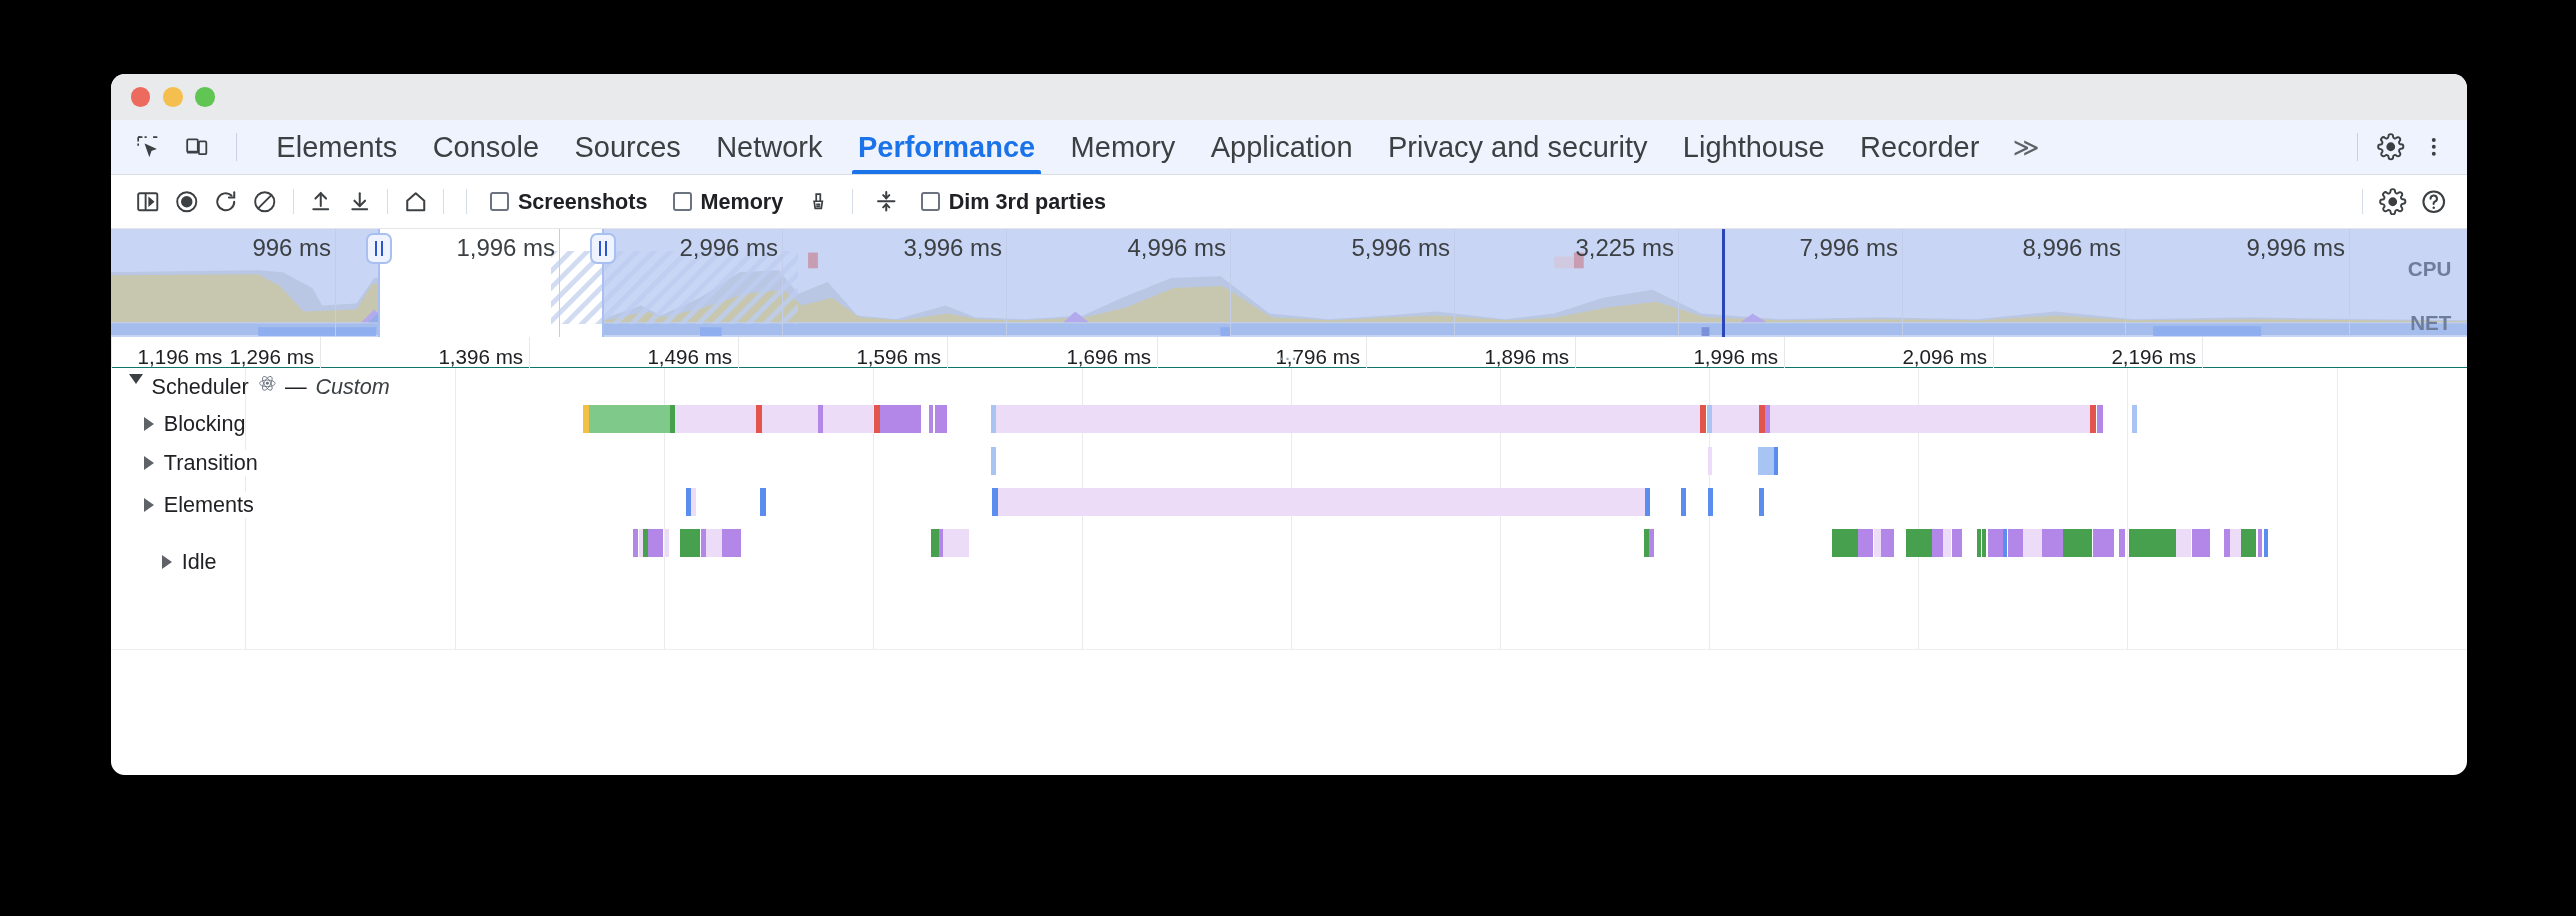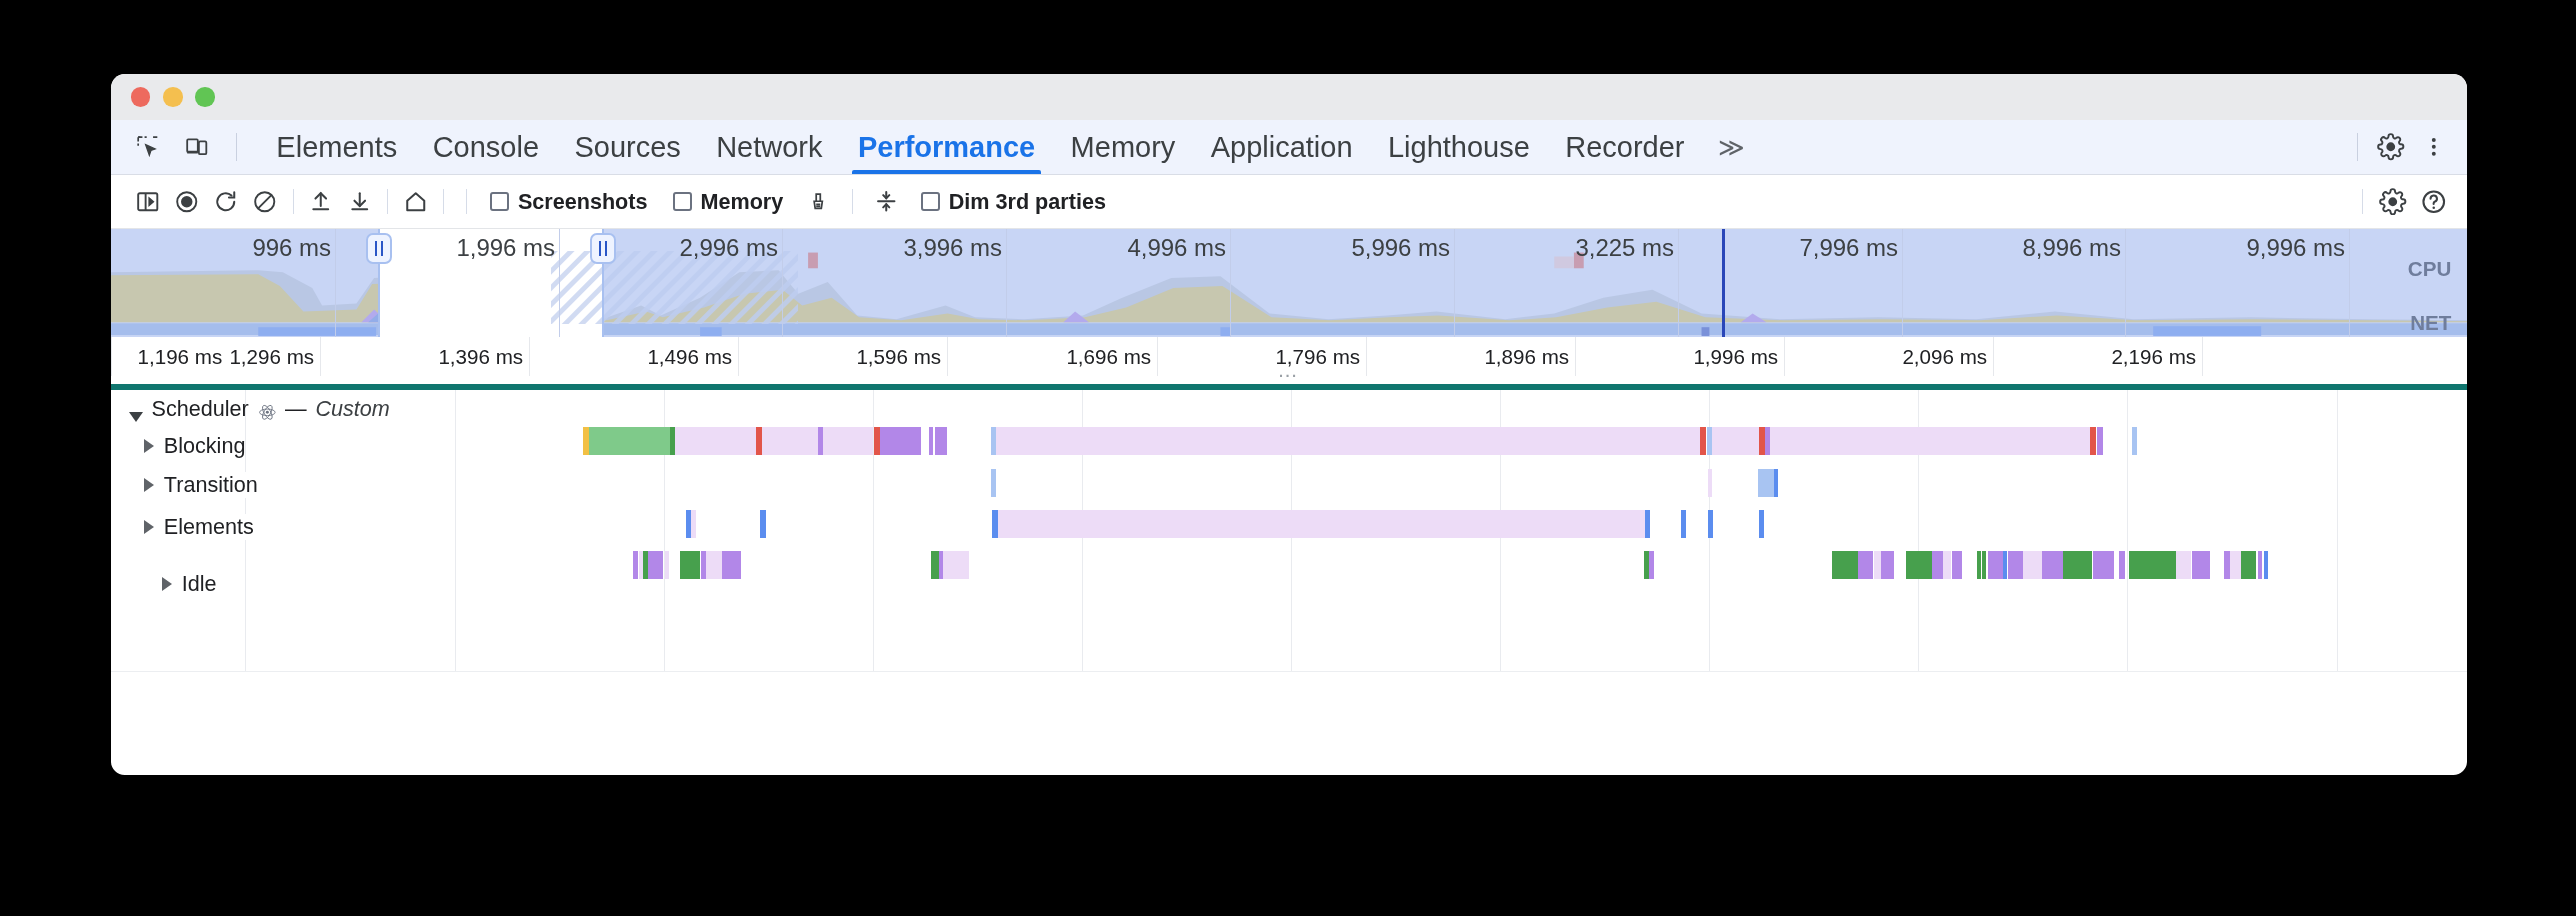--- a/index.html
+++ b/index.html
@@ -269,6 +269,7 @@
       <div class="tab active">Performance</div>
       <div class="tab">Memory</div>
       <div class="tab">Application</div>
+      <div class="tab">Privacy and security</div>
       <div class="tab">Lighthouse</div>
       <div class="tab">Recorder</div>
       <div class="tab more">≫</div>

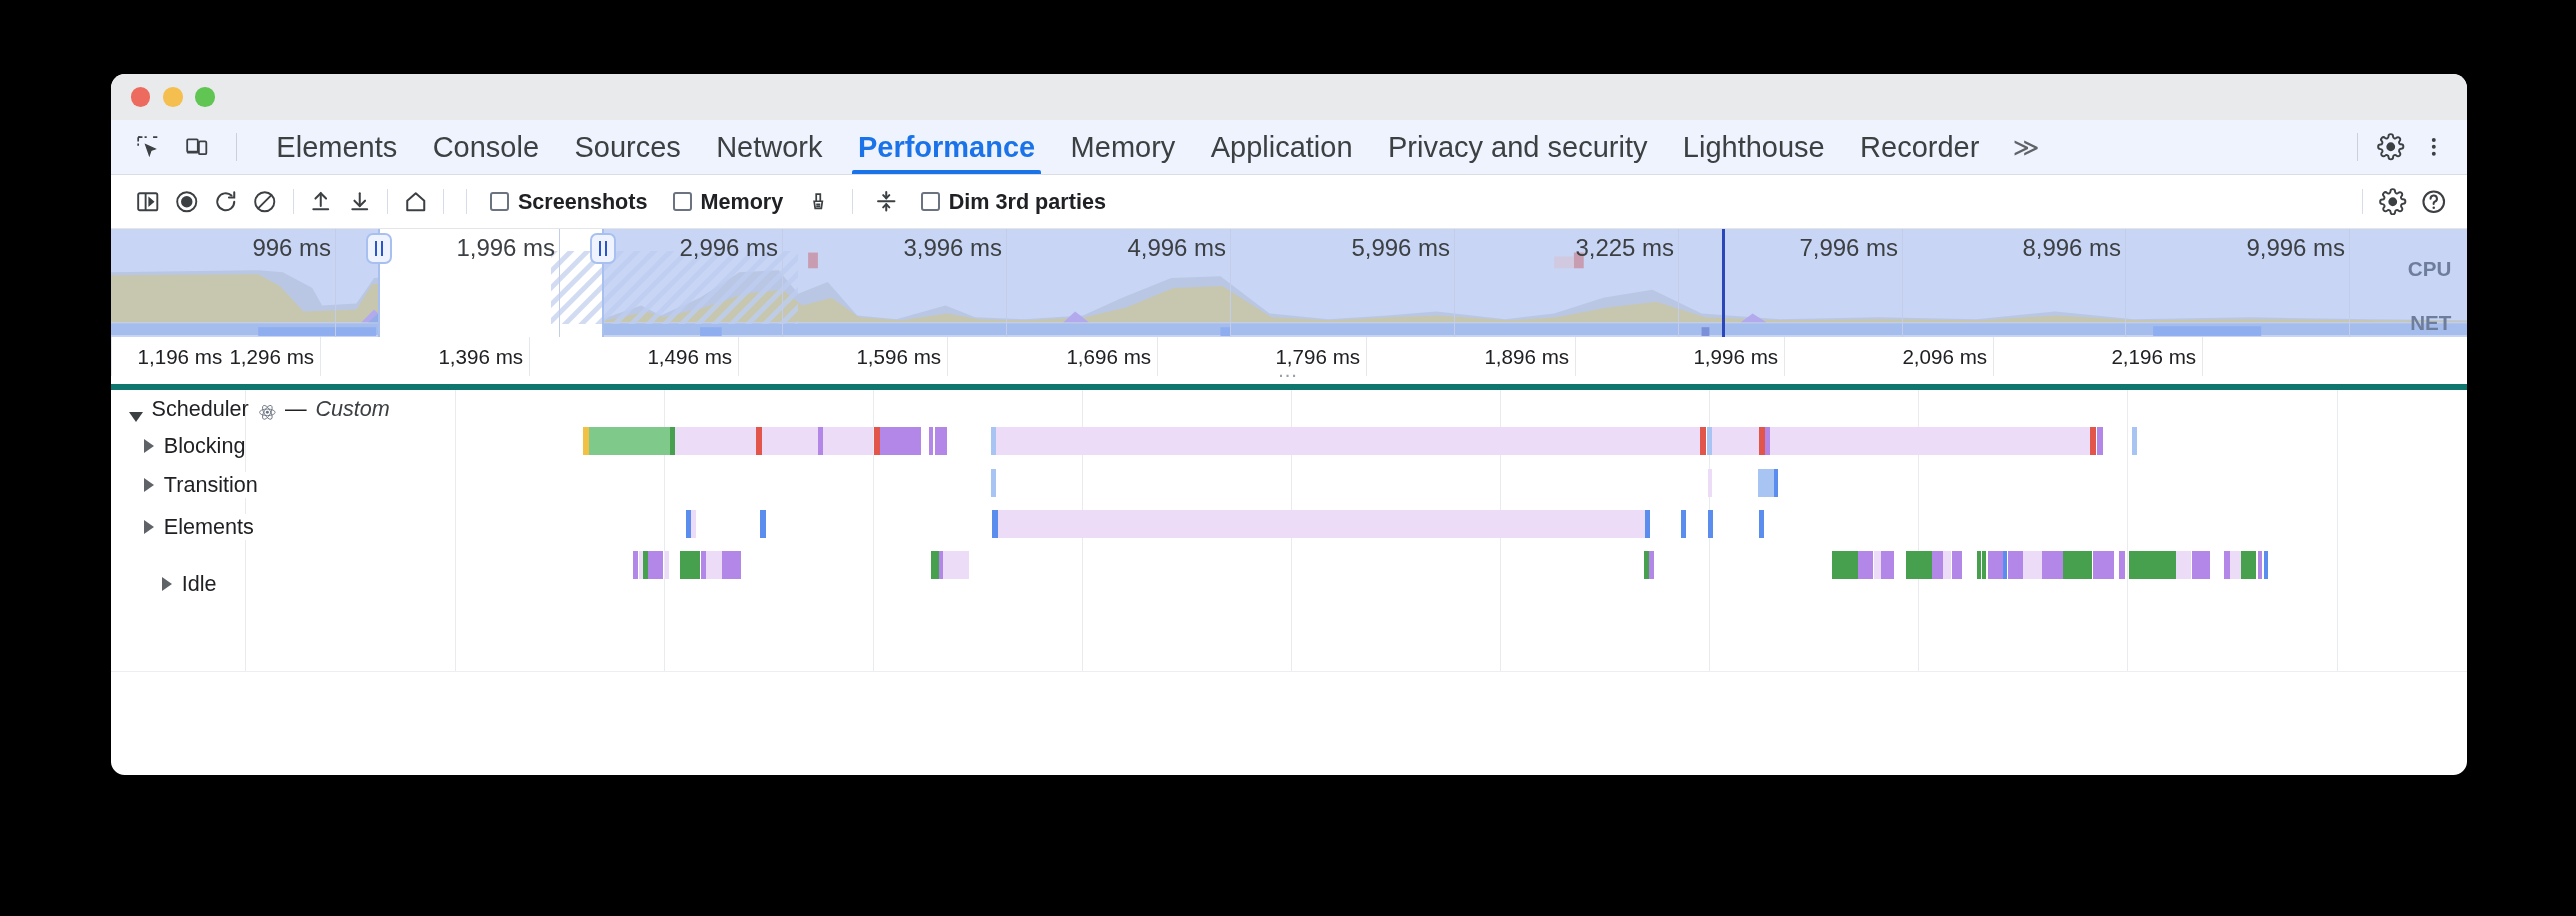--- a/index.html
+++ b/index.html
@@ -168,9 +168,9 @@
 
   
   .detail-ruler {
-    position: relative; height: 53px;
+    position: relative; height: 31px;
     background: #fff;
-    border-bottom: 6px solid #0f766e;
+    border-bottom: 1px solid #0f766e;
     padding-left: 32px;
   }
   .dr-tick {

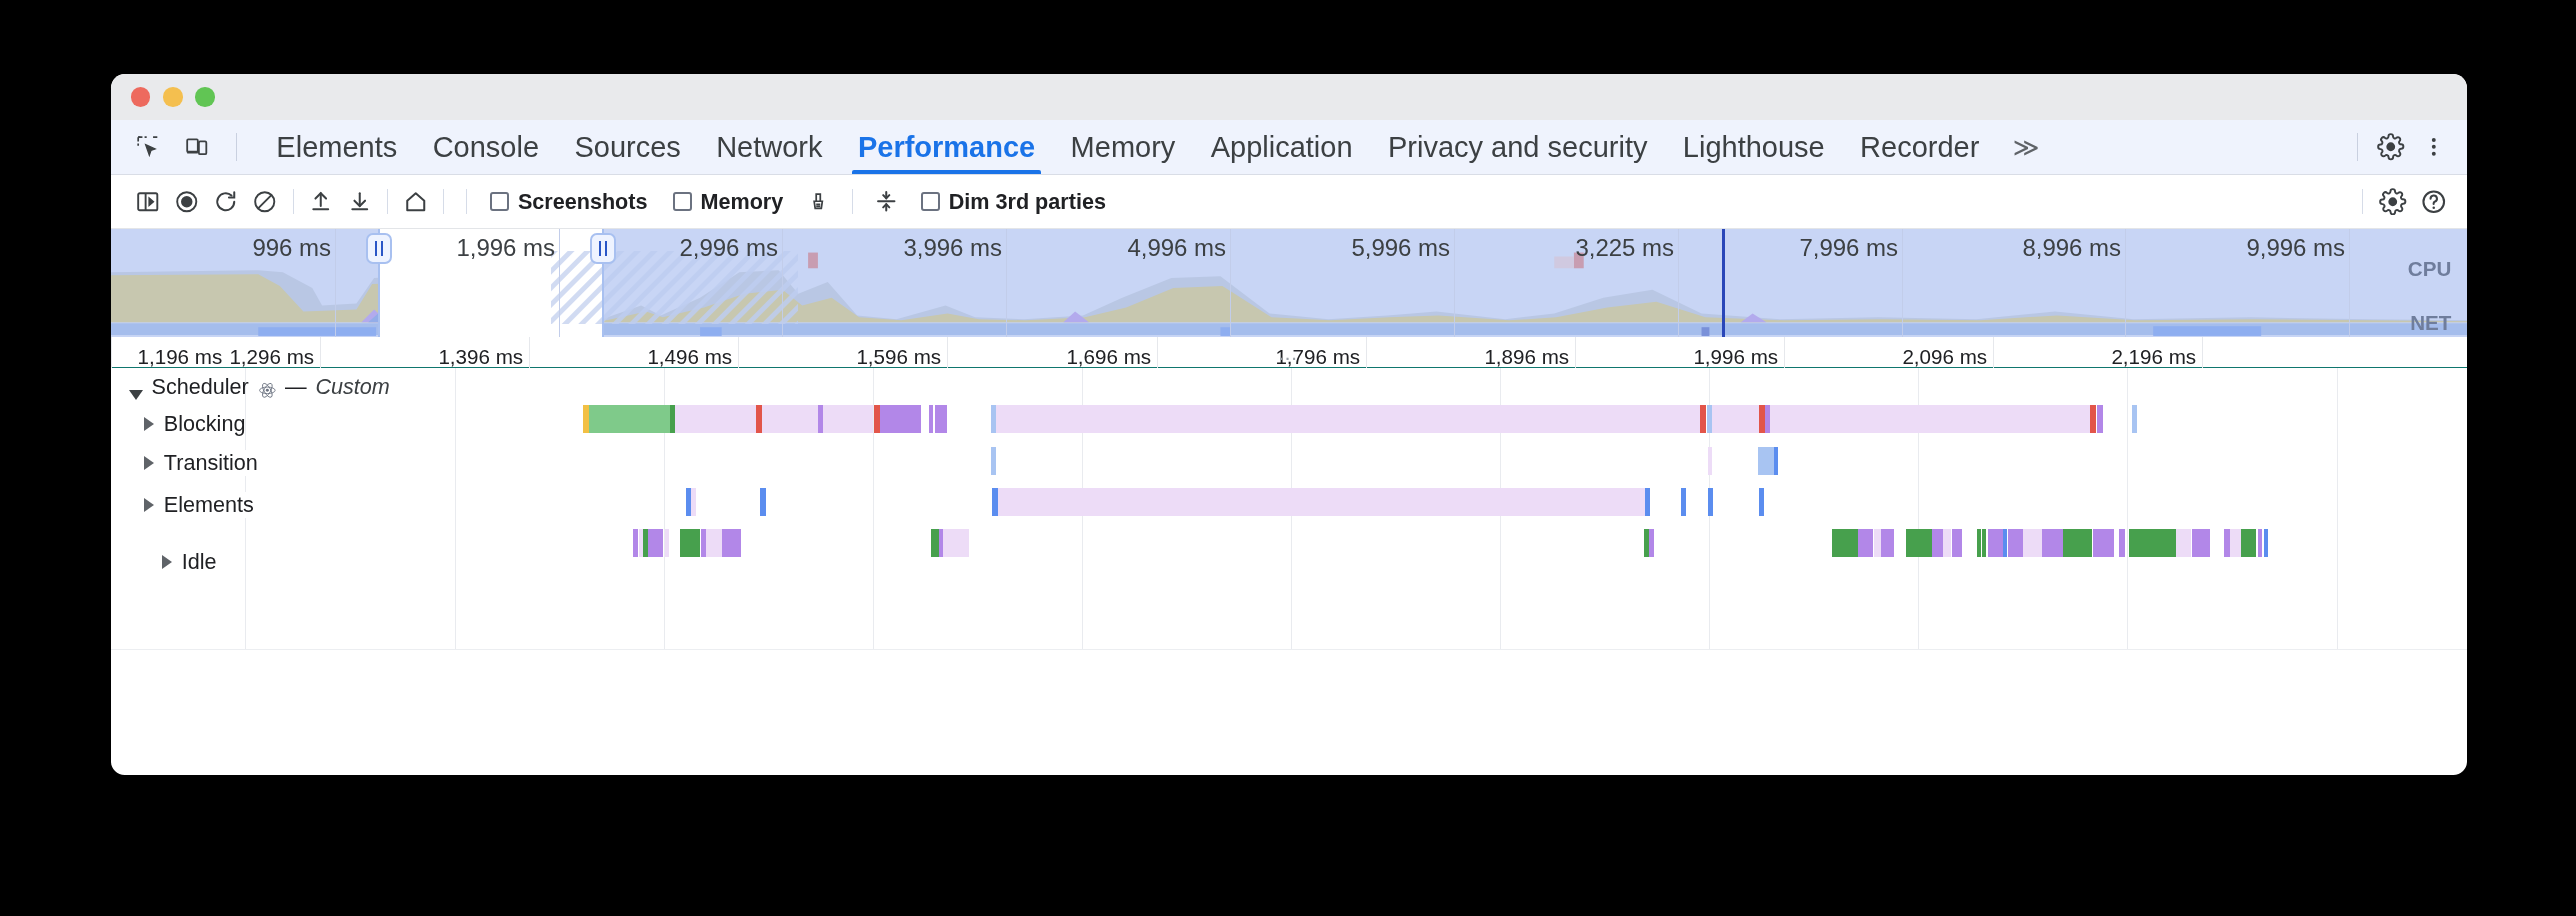--- a/index.html
+++ b/index.html
@@ -204,7 +204,7 @@
   }
   .group-header {
     position: absolute; left: 0; top: 5.9px;
-    display: flex; align-items: flex-end; gap: 8.8px;
+    display: flex; align-items: flex-start; gap: 8.8px;
     font-size: 21.6px; color: #202124;
     padding-left: 17.7px; z-index: 5;
   }

